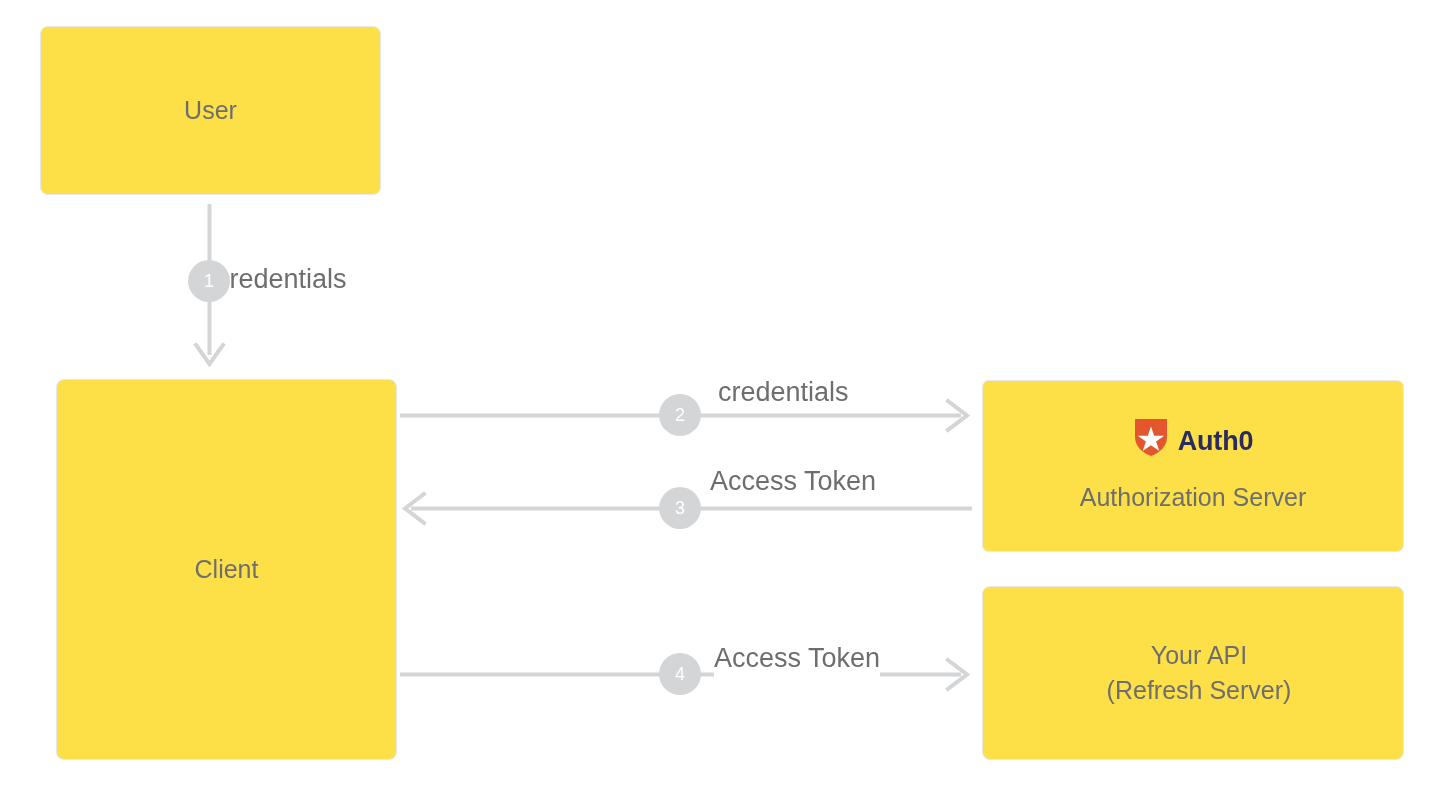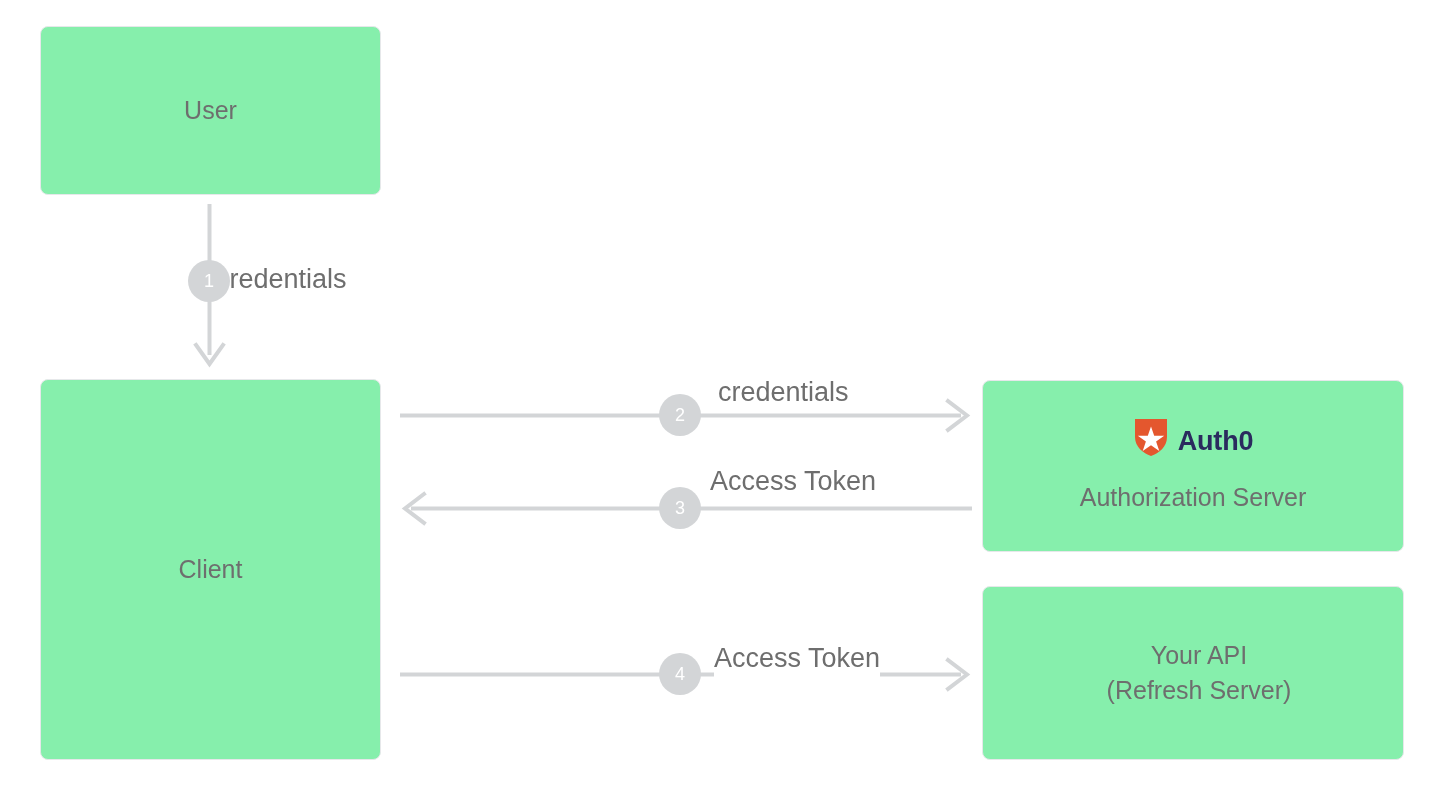--- a/index.html
+++ b/index.html
@@ -23,7 +23,7 @@
   .node {
     position: absolute;
     box-sizing: border-box;
-    background: #86efac;
+    background: #fde047;
     border: 1px solid #e6e8ea;
     border-radius: 8px;
     display: flex;

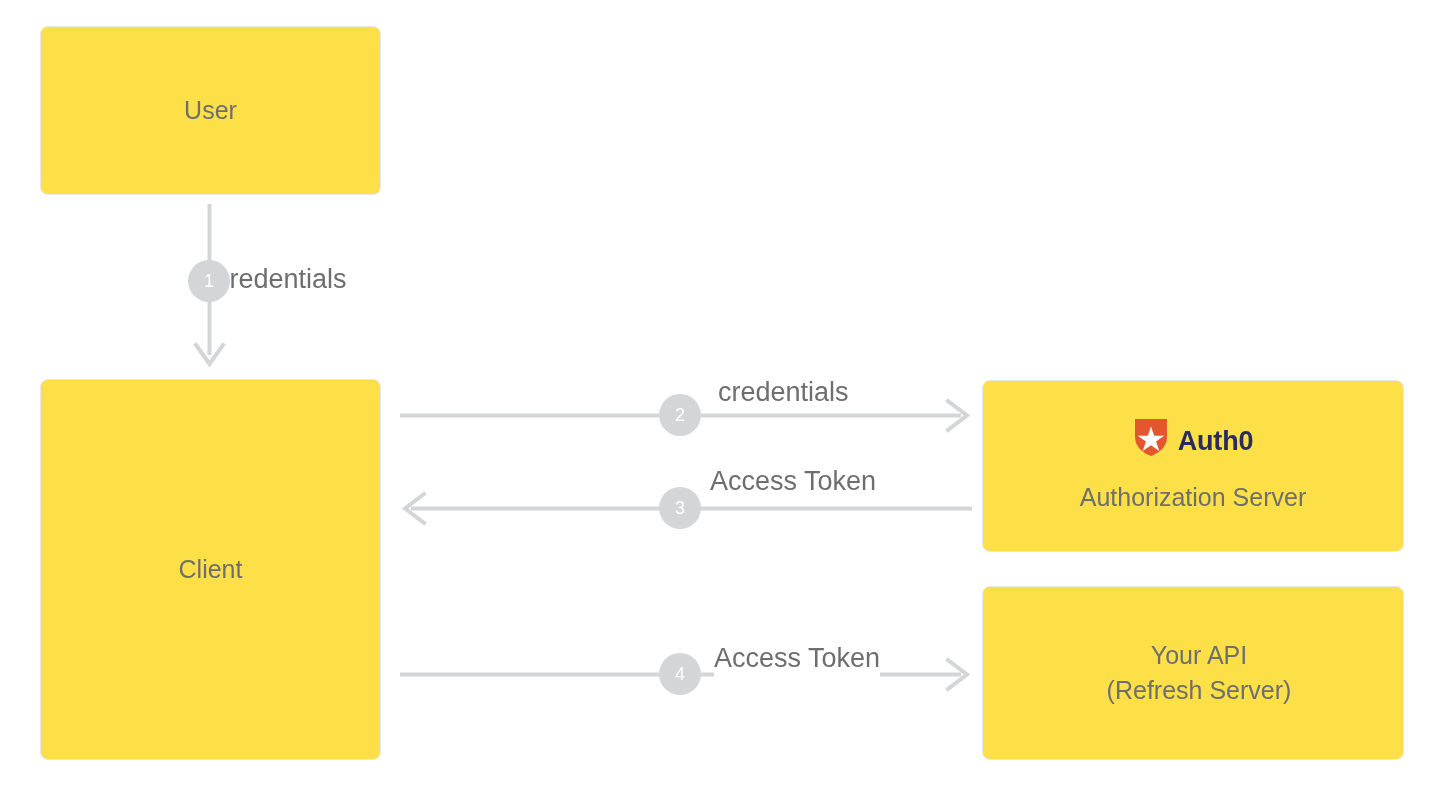--- a/index.html
+++ b/index.html
@@ -41,7 +41,7 @@
 
   #node-user      { left: 40px;  top: 26px;  width: 341px; height: 169px; font-size: 25px; }
   #node-client    { left: 40px;  top: 379px; width: 341px; height: 381px; font-size: 25px; }
-  #node-authserver{ left: 982px; top: 380px; width: 422px; height: 172px; font-size: 25px; }
+  #node-authserver{ left: 982px; top: 380px; width: 422px; height: 172px; font-size: 25px; border-radius: 7px; }
   #node-api       { left: 982px; top: 586px; width: 422px; height: 174px; font-size: 25px; padding-left: 12px; }
 
   

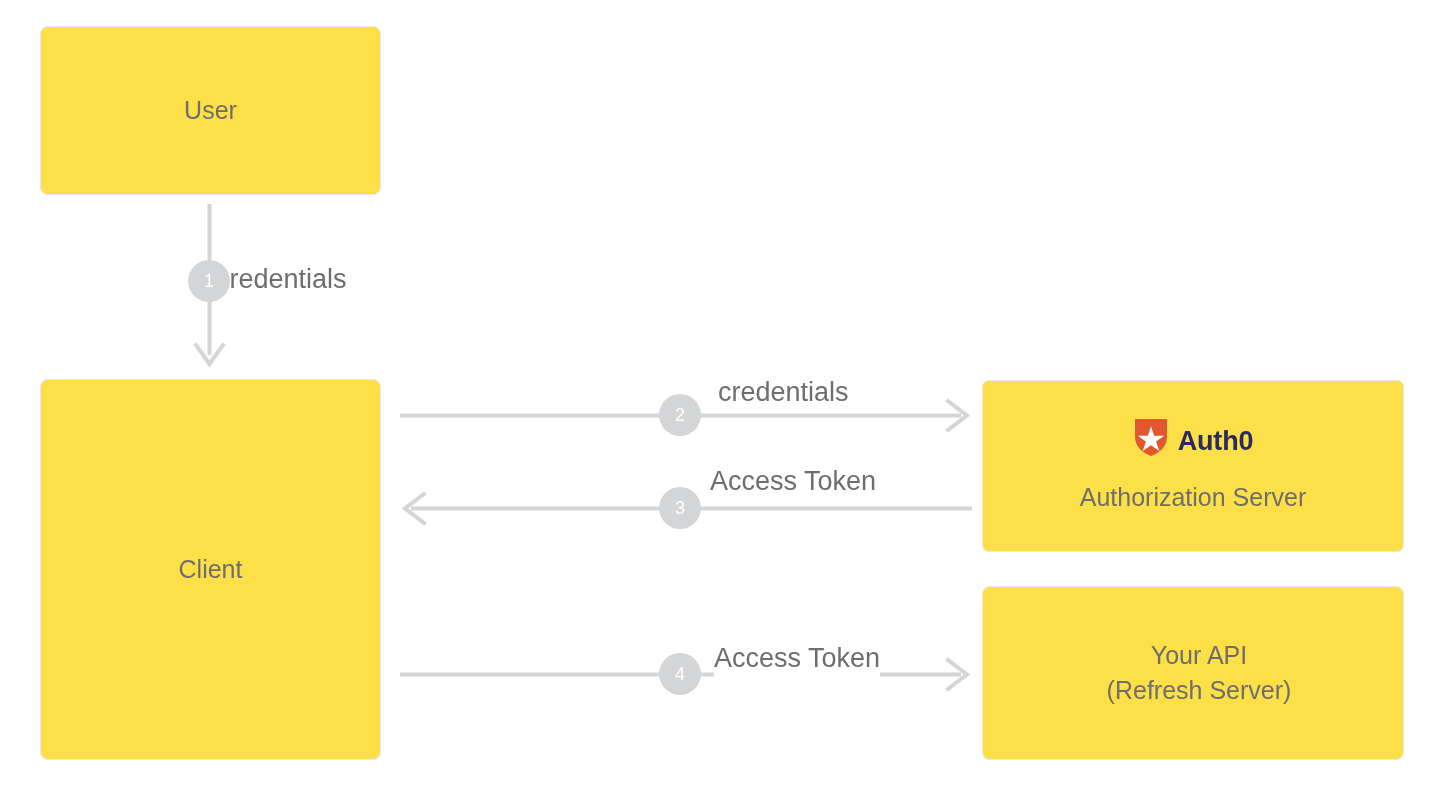--- a/index.html
+++ b/index.html
@@ -40,7 +40,7 @@
   }
 
   #node-user      { left: 40px;  top: 26px;  width: 341px; height: 169px; font-size: 25px; }
-  #node-client    { left: 40px;  top: 379px; width: 341px; height: 381px; font-size: 25px; }
+  #node-client    { left: 56px;  top: 379px; width: 341px; height: 381px; font-size: 25px; }
   #node-authserver{ left: 982px; top: 380px; width: 422px; height: 172px; font-size: 25px; border-radius: 7px; }
   #node-api       { left: 982px; top: 586px; width: 422px; height: 174px; font-size: 25px; padding-left: 12px; }
 

